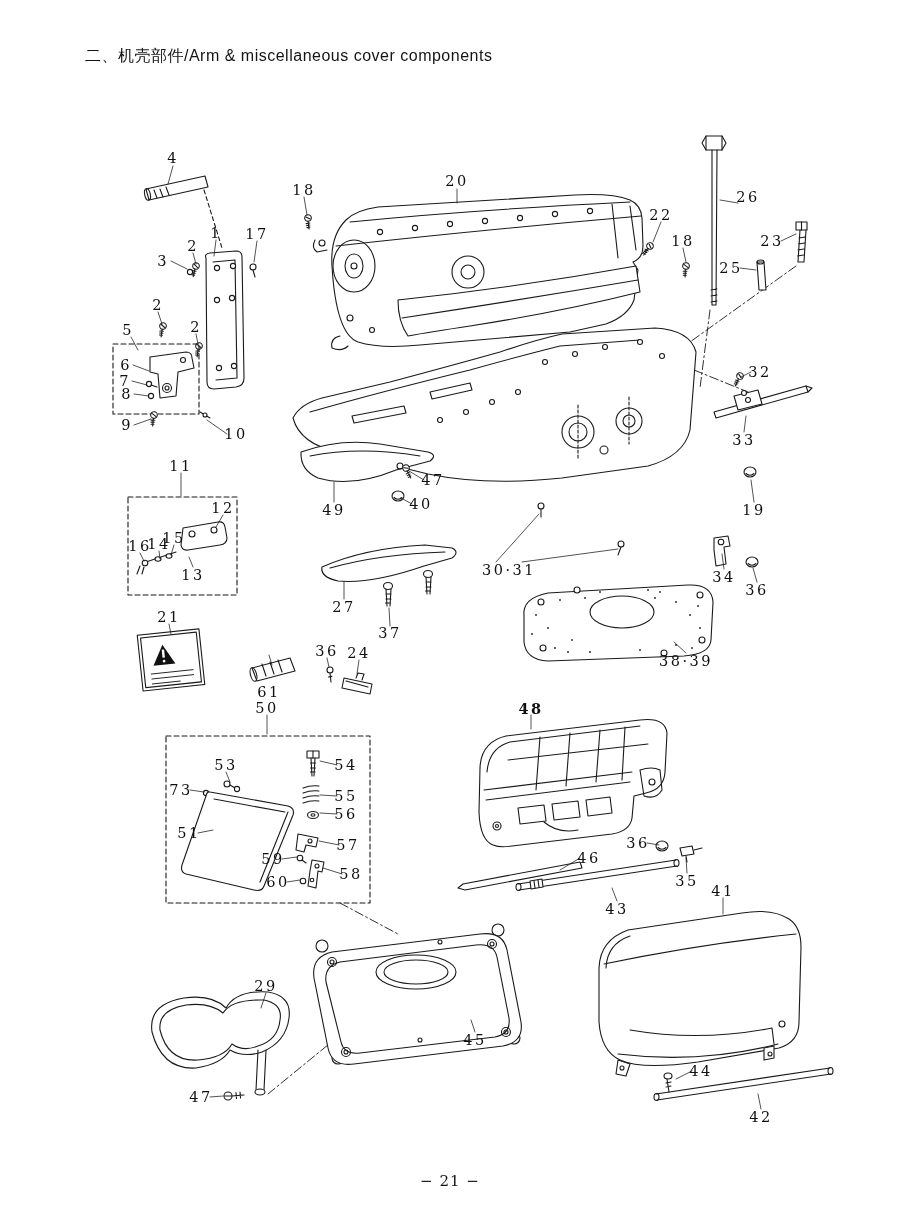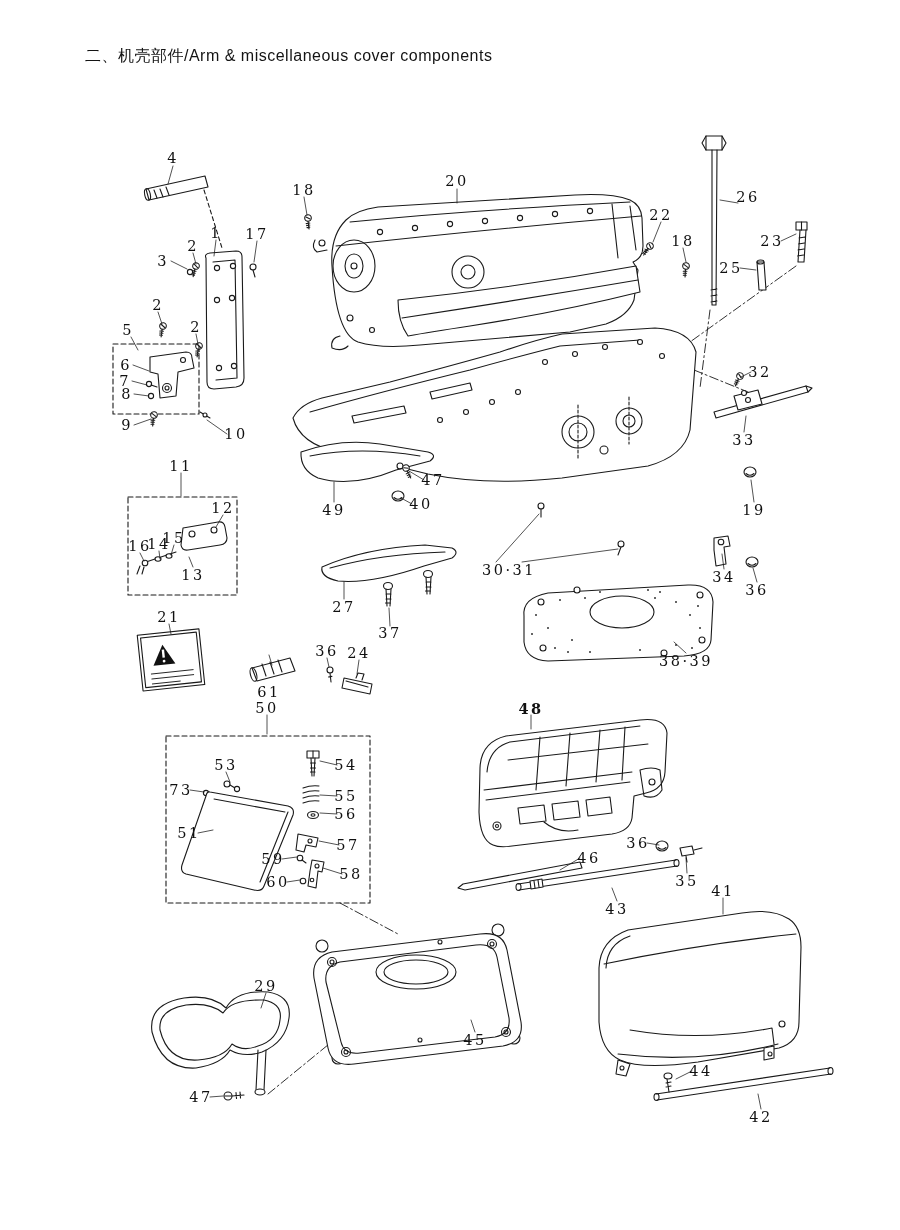--- a/index.html
+++ b/index.html
@@ -474,6 +474,7 @@
       <div class="part-label" style="left: 761px; top: 1117px;">42</div>
     </div>
 
+  <div class="page-number">− 21 −</div>
 
 </div>
 

